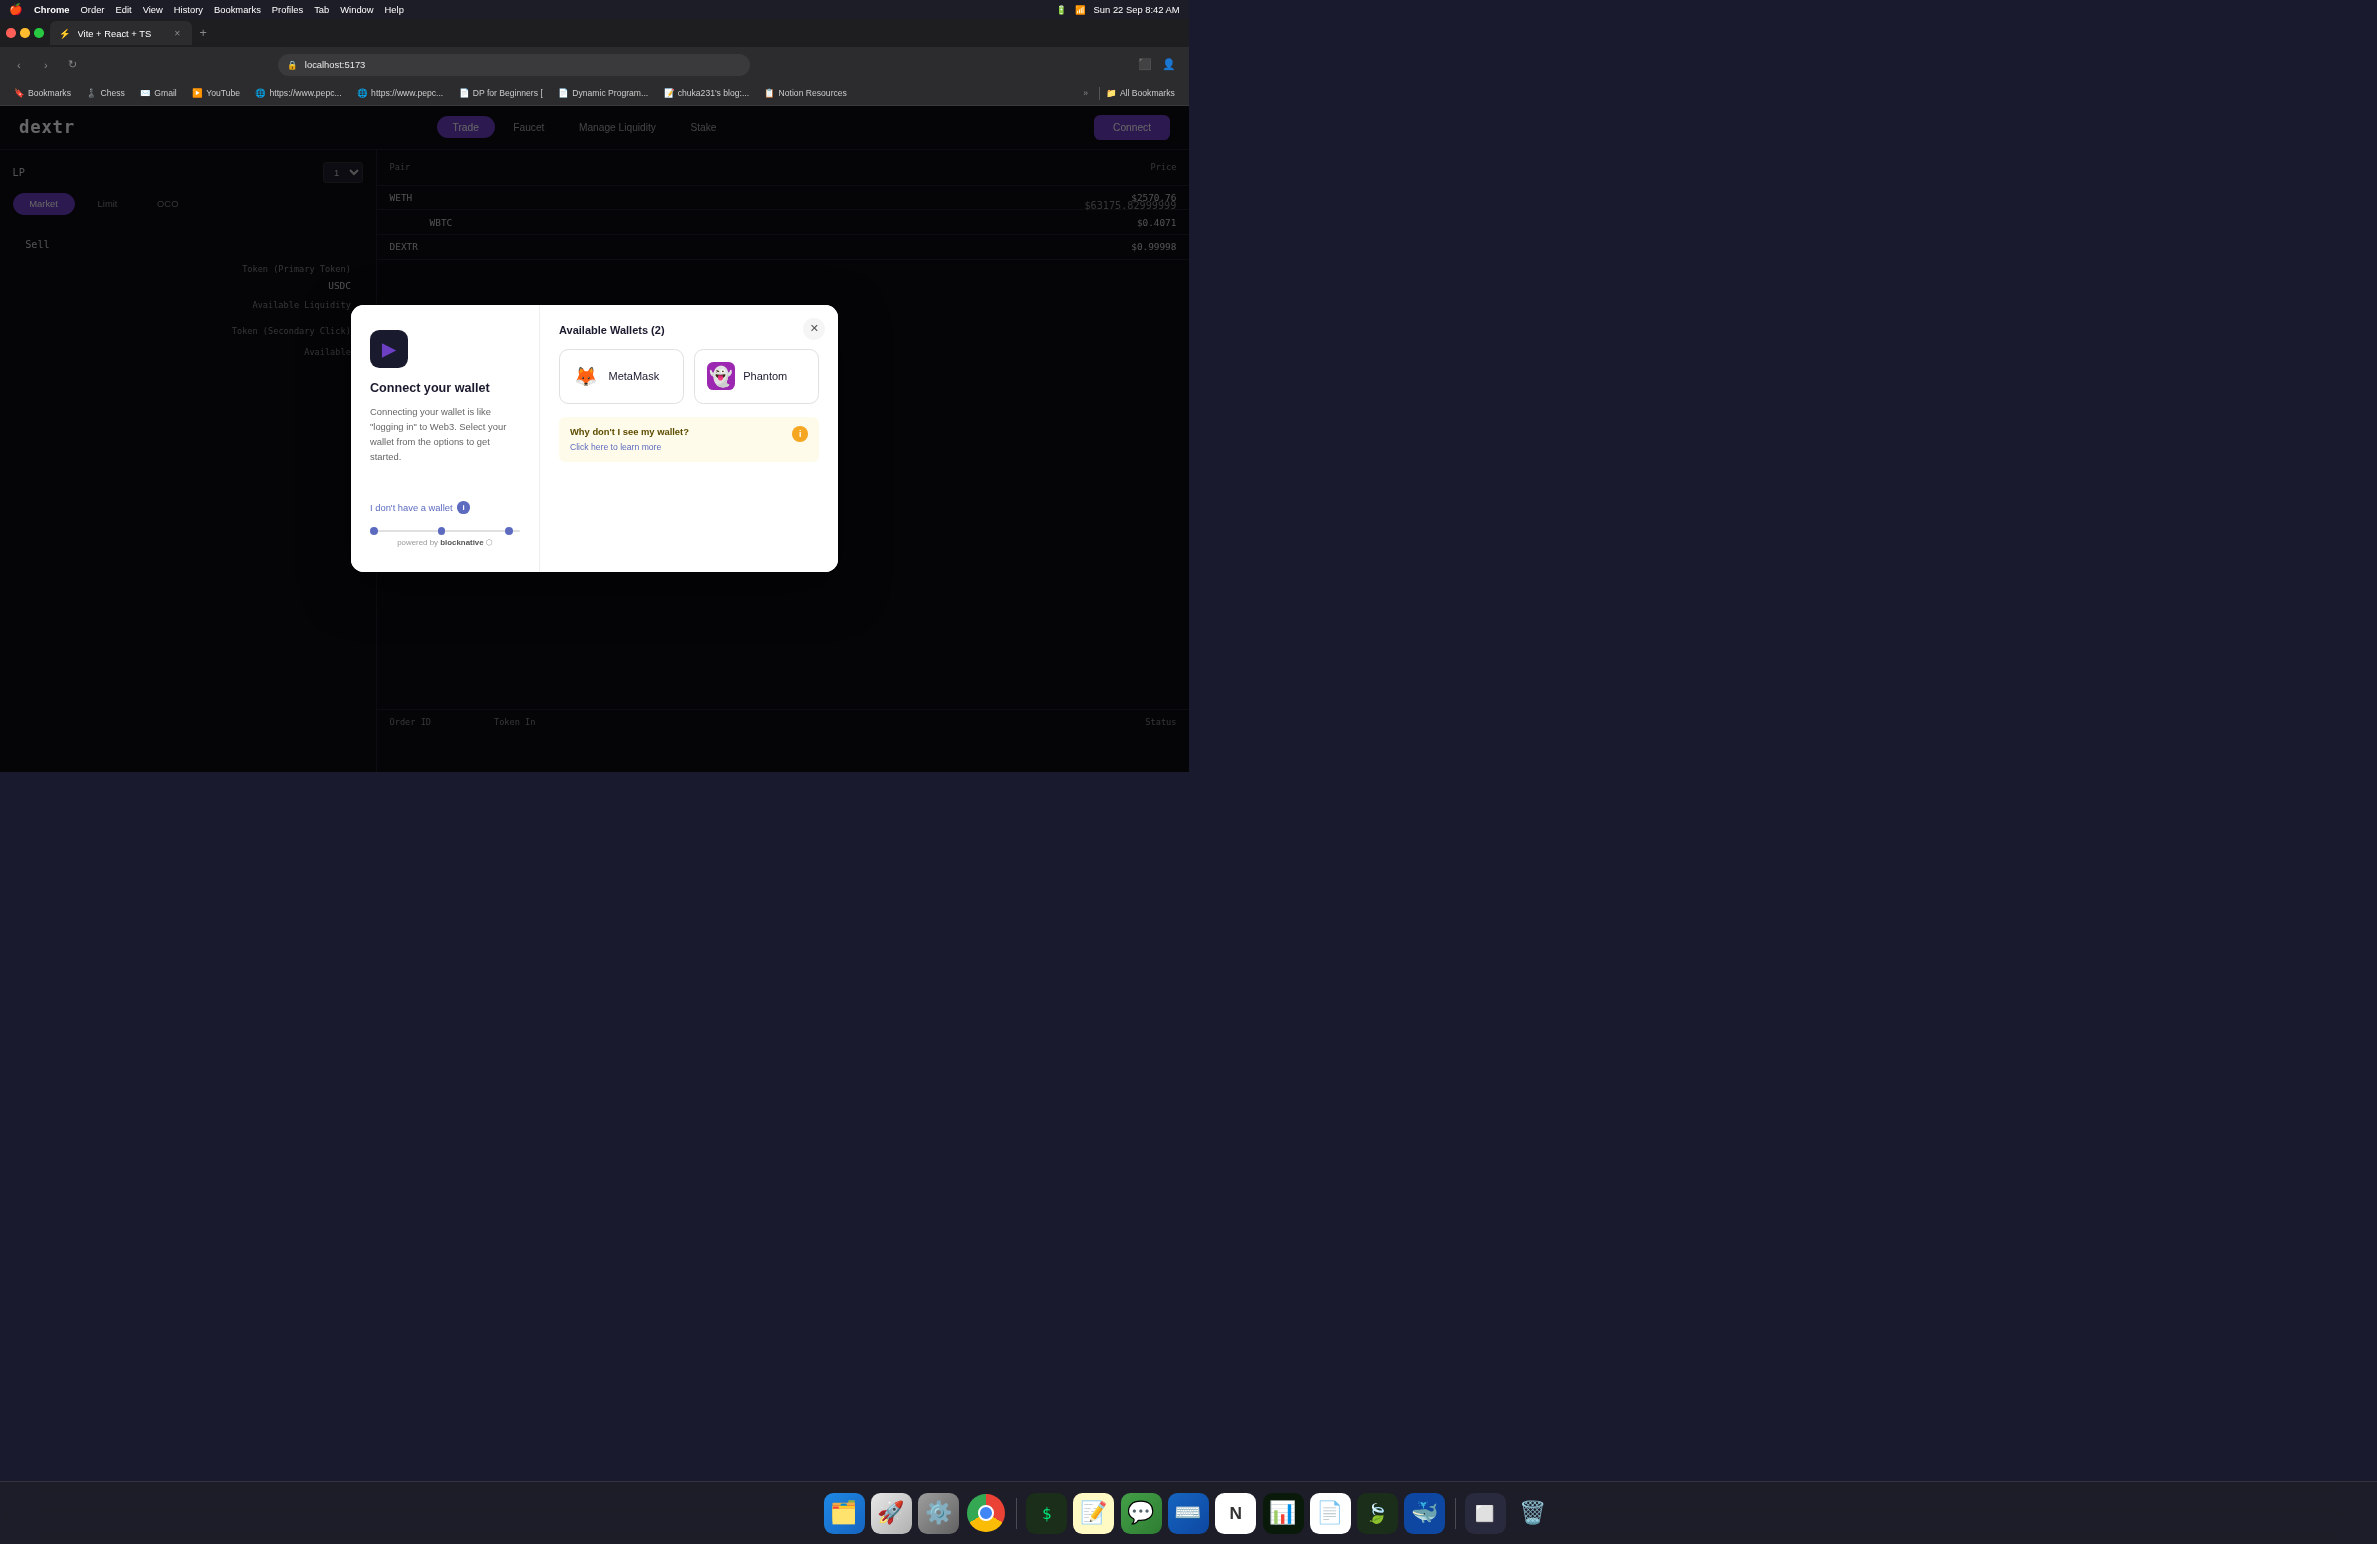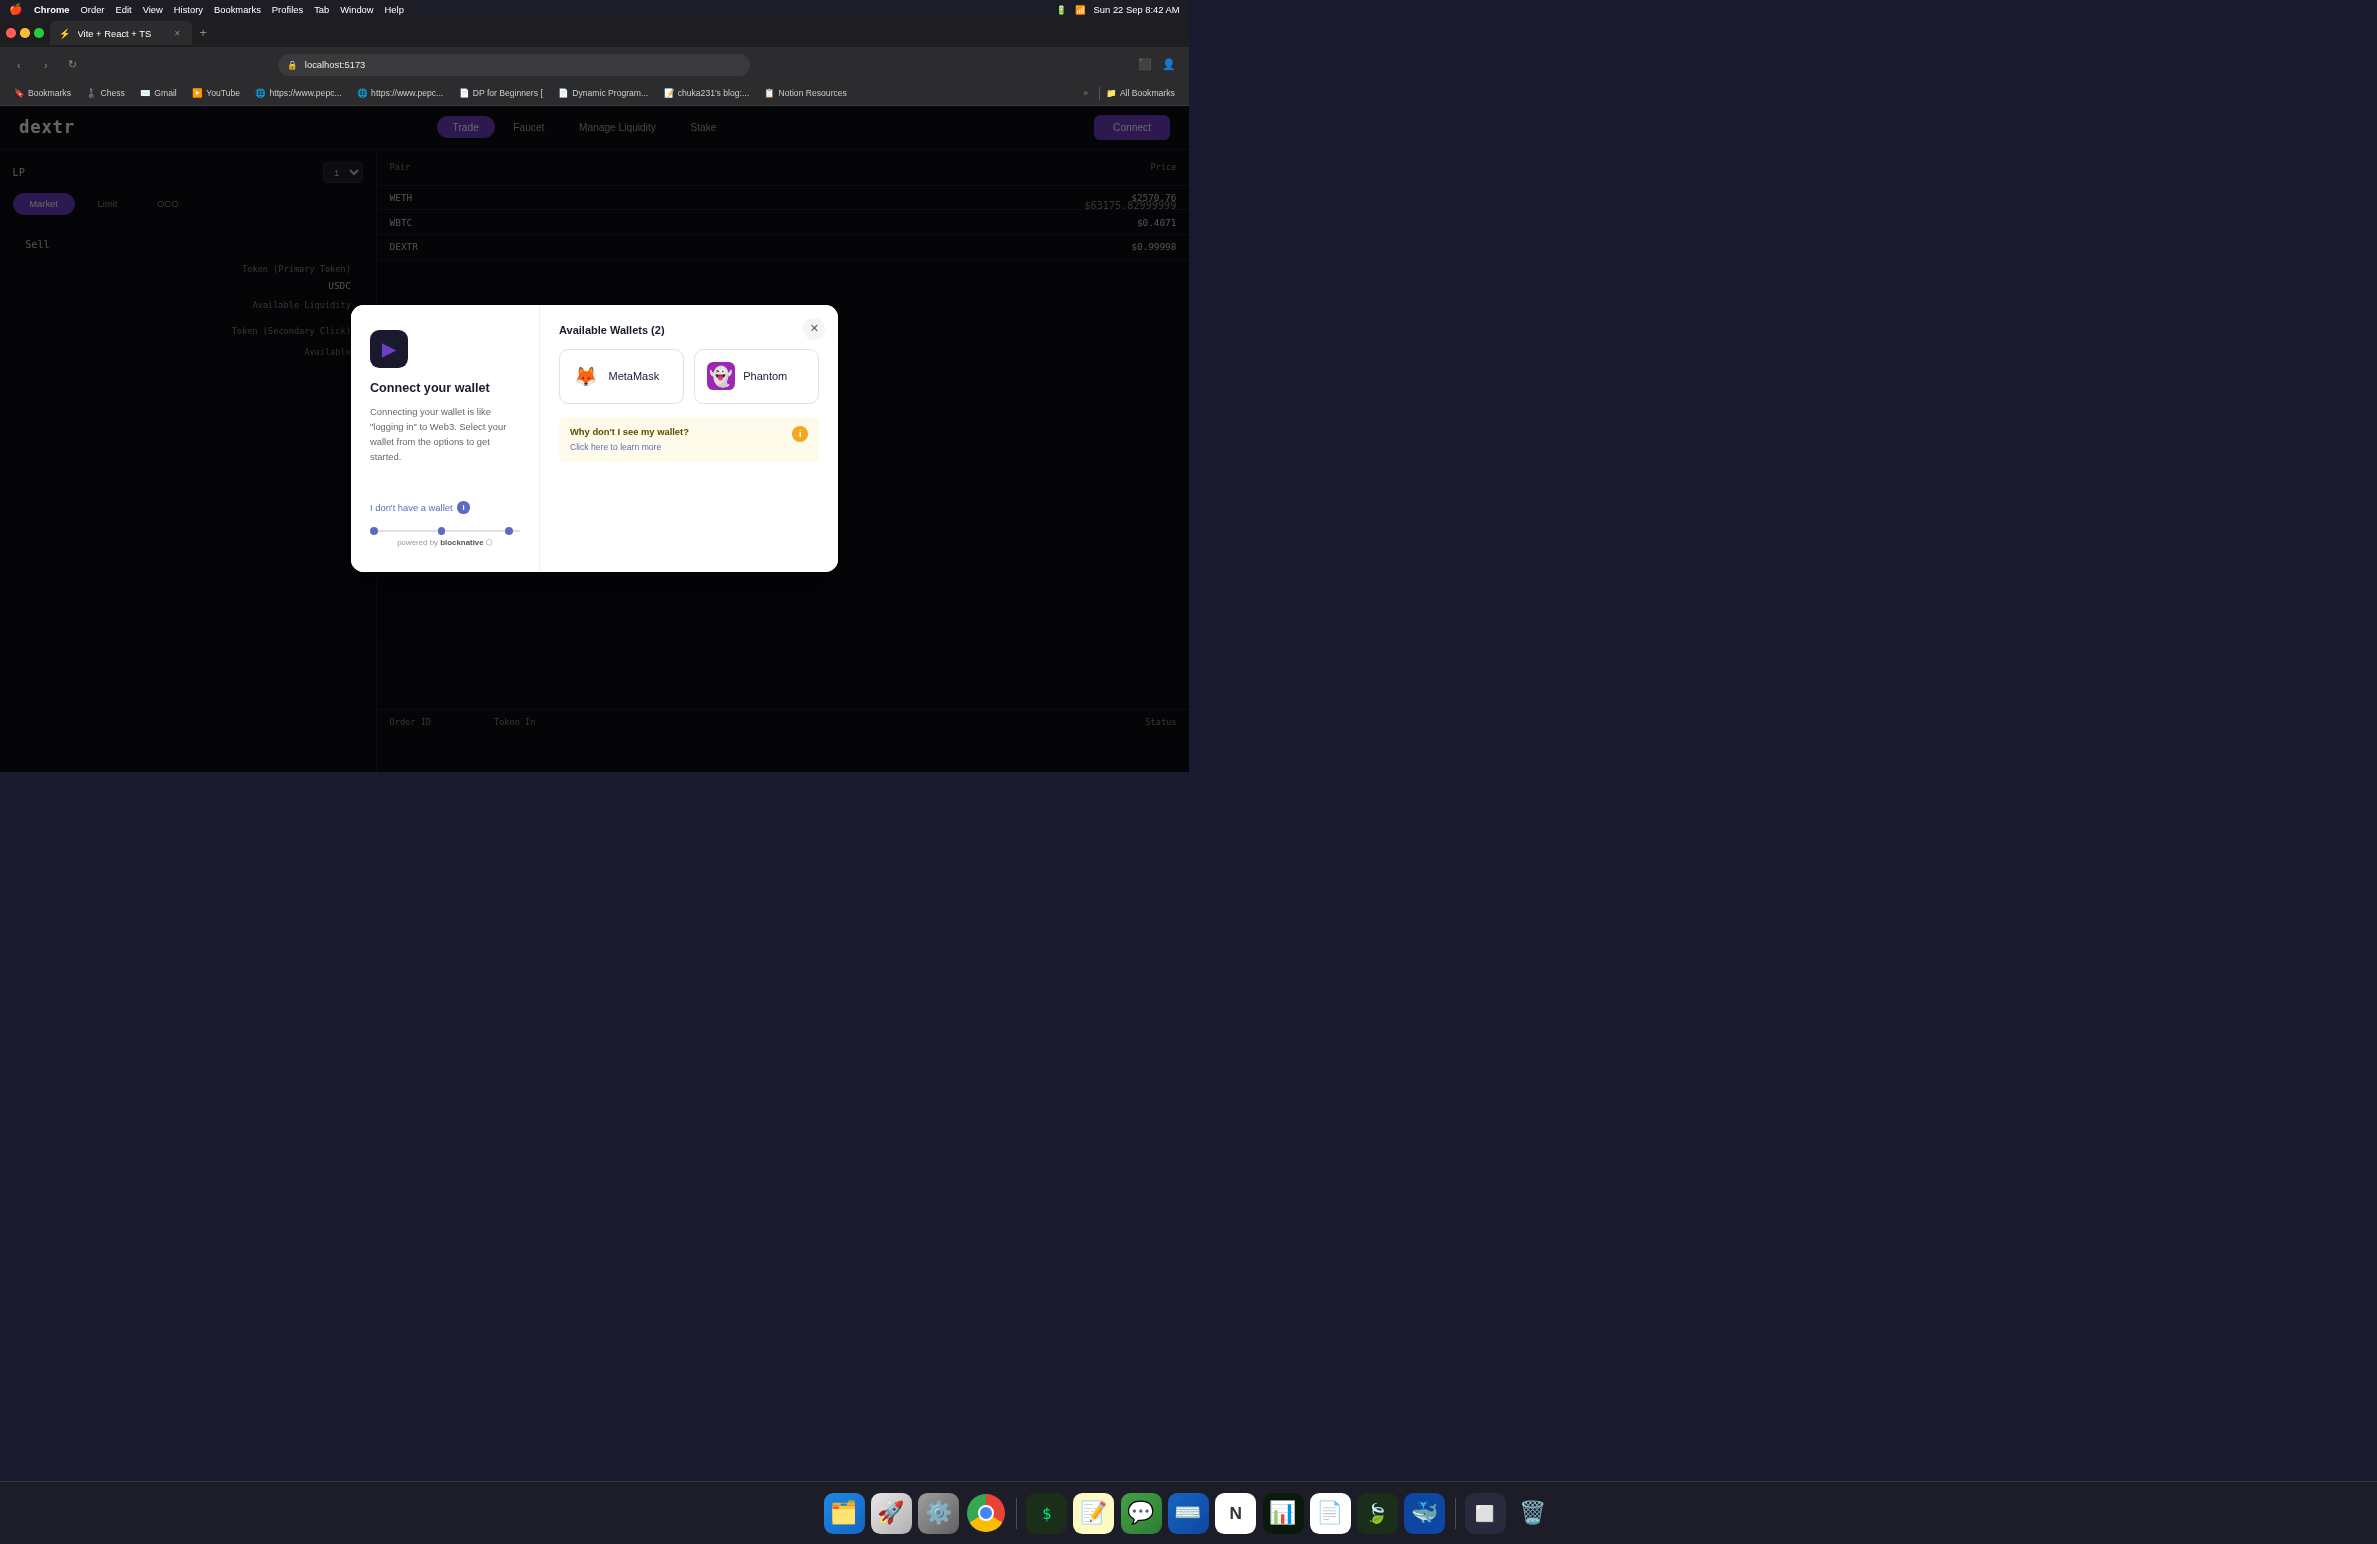--- a/index.html
+++ b/index.html
@@ -738,7 +738,7 @@
           <div style="font-size:9.4px;color:#ccc;font-family:monospace;">$2570.76</div>
         </div>
         <div style="display:flex; align-items:center; padding:6.3px 12.6px; border-bottom:0.8px solid #1e1e2e;">
-          <div style="font-size:9.4px;color:#ccc;font-family:monospace;flex:1;">WBTC</div>
+          <div style="font-size:9.4px;color:#ccc;font-family:monospace;flex:1;margin-left:40px;">WBTC</div>
           <div style="font-size:9.4px;color:#ccc;font-family:monospace;">$0.4071</div>
         </div>
         <div style="display:flex; align-items:center; padding:6.3px 12.6px; border-bottom:0.8px solid #1e1e2e;">

